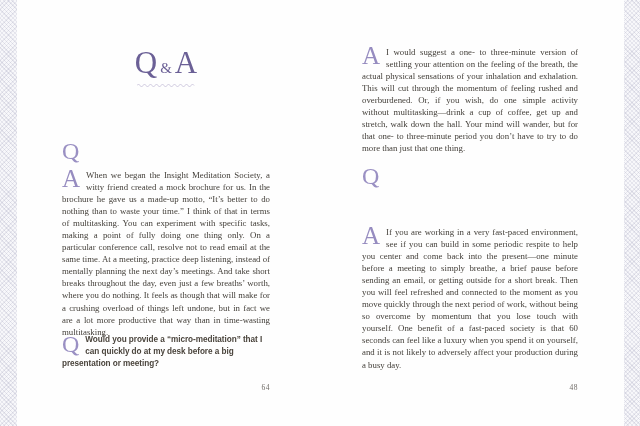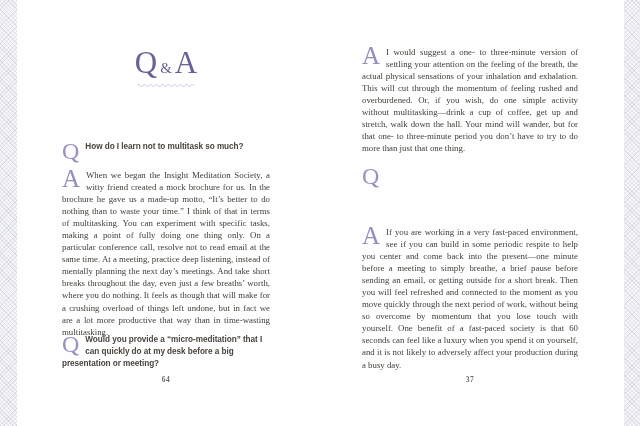--- a/index.html
+++ b/index.html
@@ -70,7 +70,7 @@
     </div>
 
     <div class="block question" style="top:141px">
-      <span class="dropcap">Q</span><span>How do I learn not to multitask so much?</span>
+      <span class="dropcap">Q</span>
     </div>
 
     <div class="block answer" style="top:169px">

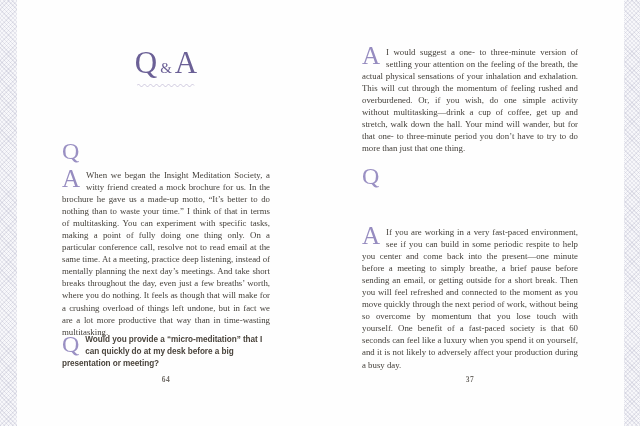--- a/index.html
+++ b/index.html
@@ -48,8 +48,8 @@
   .question .dropcap{font-size:24px;color:#9a90c3;}
 
   .pagenum{
-    top:375px;text-align:center;font-size:7.5px;color:#6f6b66;
-    letter-spacing:0.5px;font-family:"Liberation Serif",serif;font-weight:bold;
+    top:383px;text-align:right;font-size:7.5px;color:#6f6b66;
+    letter-spacing:0.5px;font-family:"Liberation Serif",serif;
   }
 </style>
 </head>

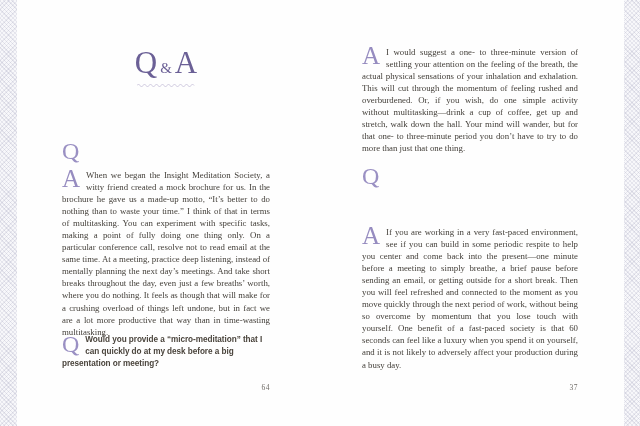--- a/index.html
+++ b/index.html
@@ -98,7 +98,7 @@
       <span class="dropcap">A</span><span>If you are working in a very fast-paced environment, see if you can build in some periodic respite to help you center and come back into the present—one minute before a meeting to simply breathe, a brief pause before sending an email, or getting outside for a short break. Then you will feel refreshed and connected to the moment as you move quickly through the next period of work, without being so overcome by momentum that you lose touch with yourself. One benefit of a fast-paced society is that 60 seconds can feel like a luxury when you spend it on yourself, and it is not likely to adversely affect your production during a busy day.</span>
     </div>
 
-    <div class="block pagenum">37</div>
+    <div class="block pagenum">48</div>
   </div>
 
 </div>

